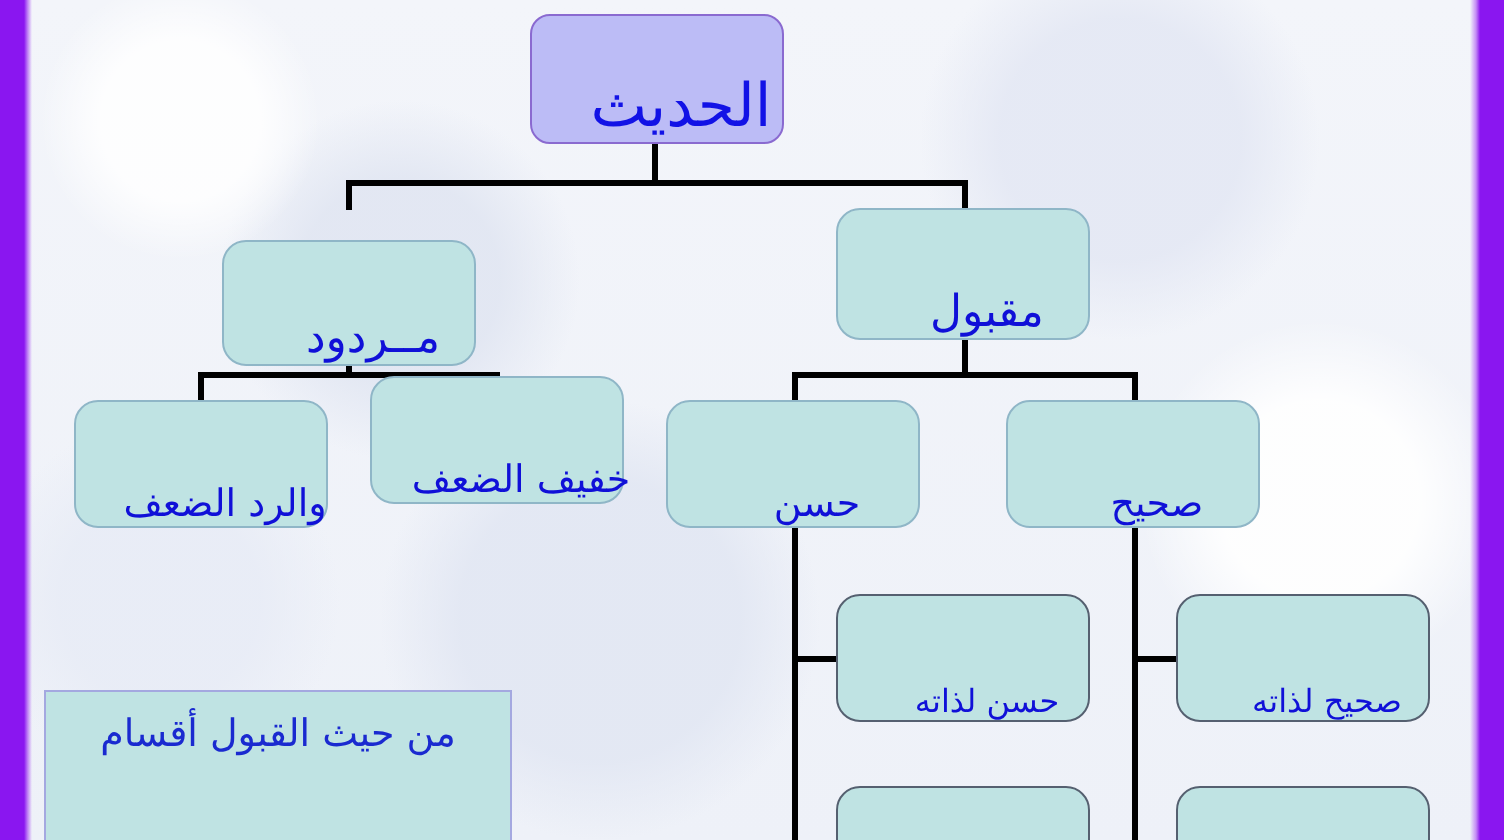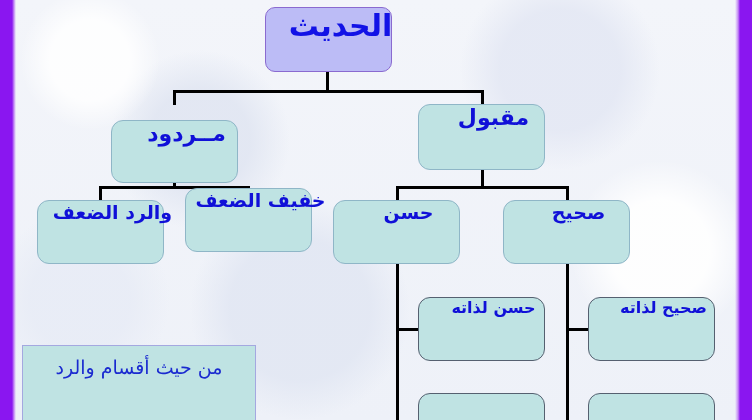--- a/index.html
+++ b/index.html
@@ -32,8 +32,8 @@
     background: #bfe3e3;
     border: 1.5px solid #8fb6c7;
     border-radius: 12px;
-    display: flex; align-items: flex-start; justify-content: center;
-    color: #1010d8; font-weight: bold;
+    display: flex; align-items: flex-end; justify-content: center;
+    color: #1010d8; font-weight: normal;
     direction: rtl; white-space: nowrap; padding-left: 24px;
   }
   .node.root {

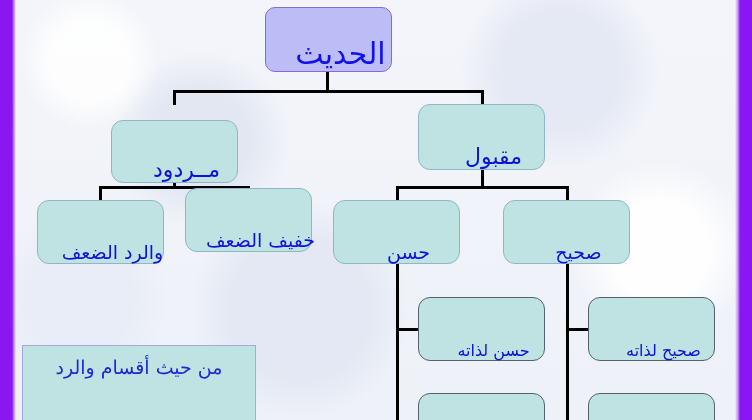--- a/index.html
+++ b/index.html
@@ -121,7 +121,7 @@
 </div>
 
 <div class="caption">
-  <div>من حيث أقسام والرد</div>
+  <div>من حيث القبول أقسام</div>
 </div>
 
 </body></html>

